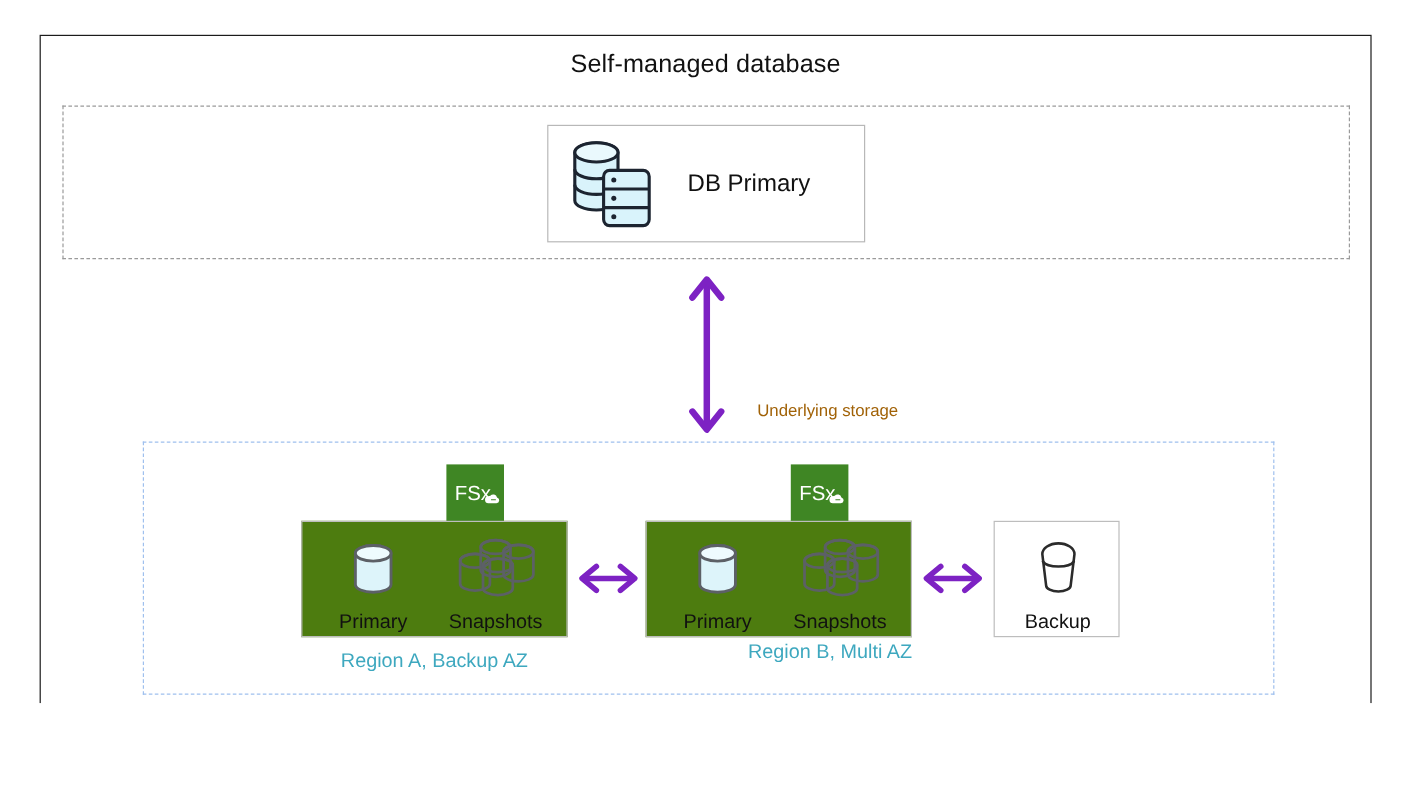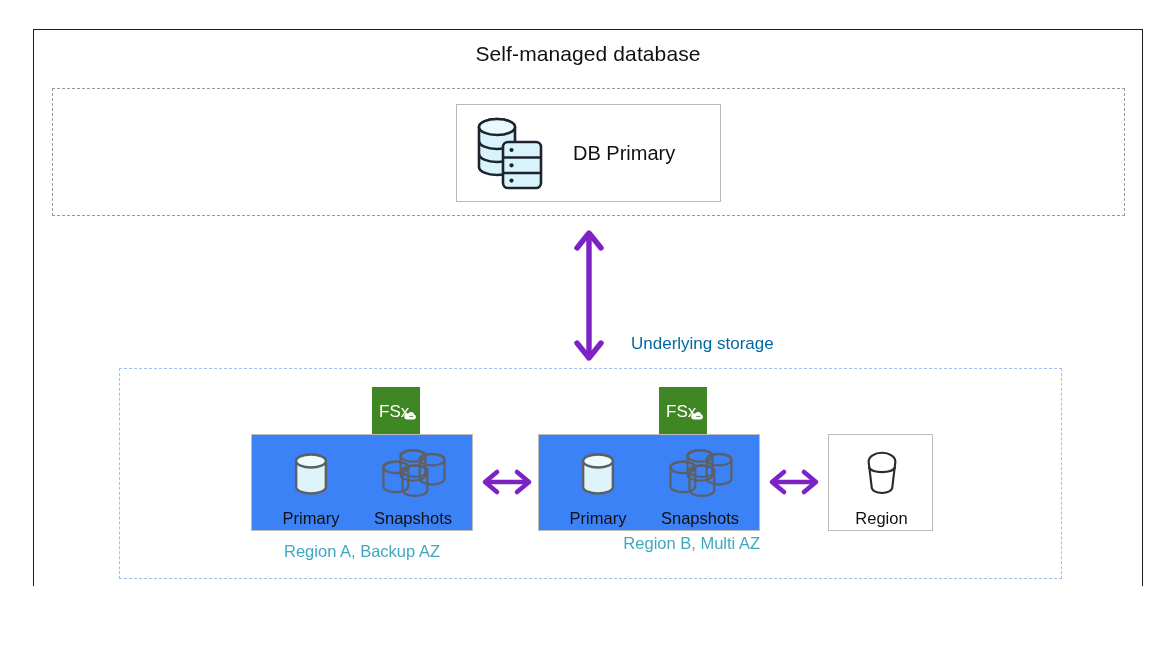--- a/index.html
+++ b/index.html
@@ -90,8 +90,8 @@
     position: absolute;
     left: 631px;
     top: 334px;
-    font-size: 17px;
-    color: #0369a1;
+    font-size: 14px;
+    color: #a16207;
     white-space: nowrap;
     text-align: right;
   }

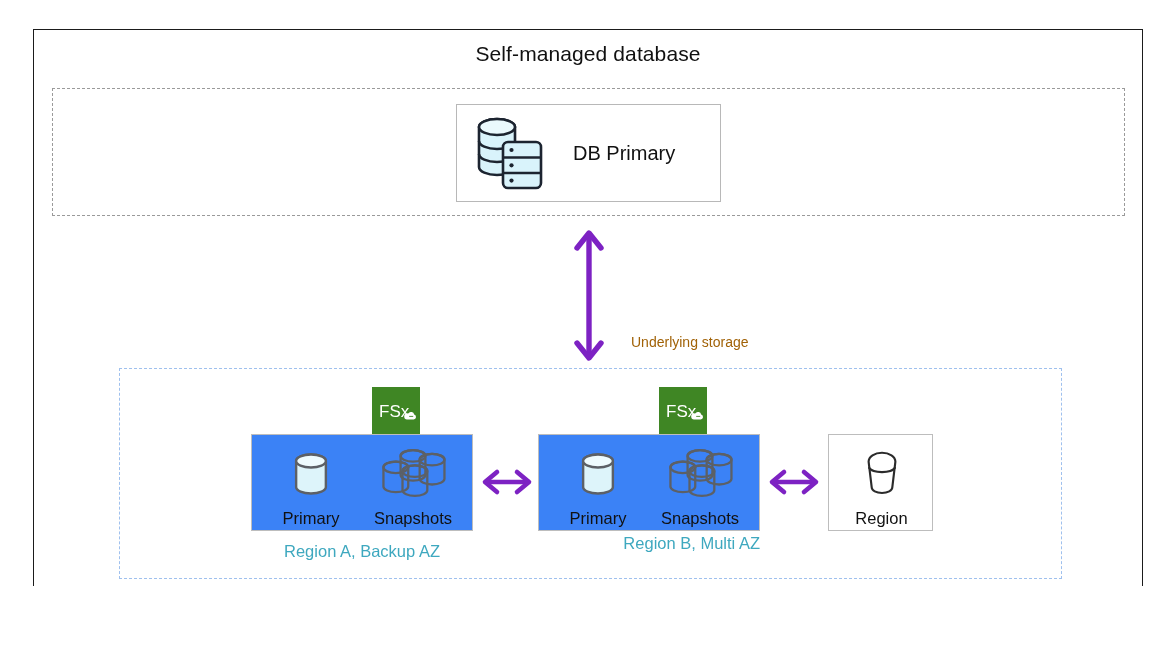--- a/index.html
+++ b/index.html
@@ -126,7 +126,7 @@
     position: absolute;
     border: 1.3px solid #bdbdbd;
     box-sizing: border-box;
-    background: #3b82f6;
+    background: #4d7c0f;
     padding-left: 48px;
   }
 

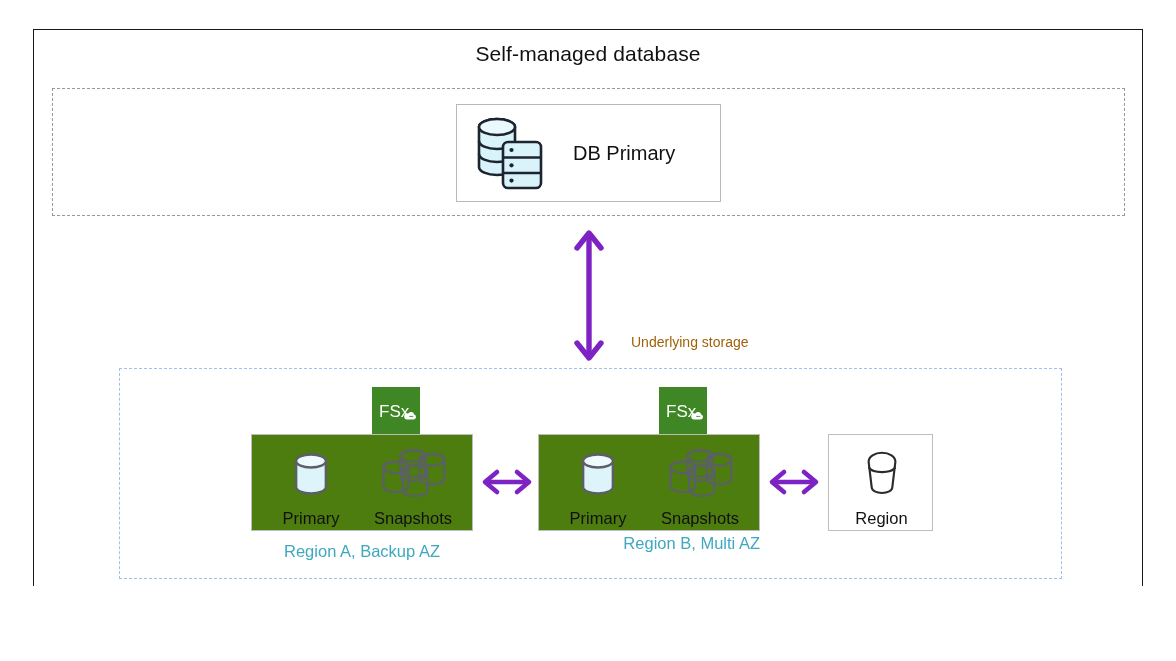--- a/index.html
+++ b/index.html
@@ -348,7 +348,7 @@
           </g>
         </svg>
       </span>
-      <span class="asset-label">Region</span>
+      <span class="asset-label">Backup</span>
     </div>
   </div>
 

